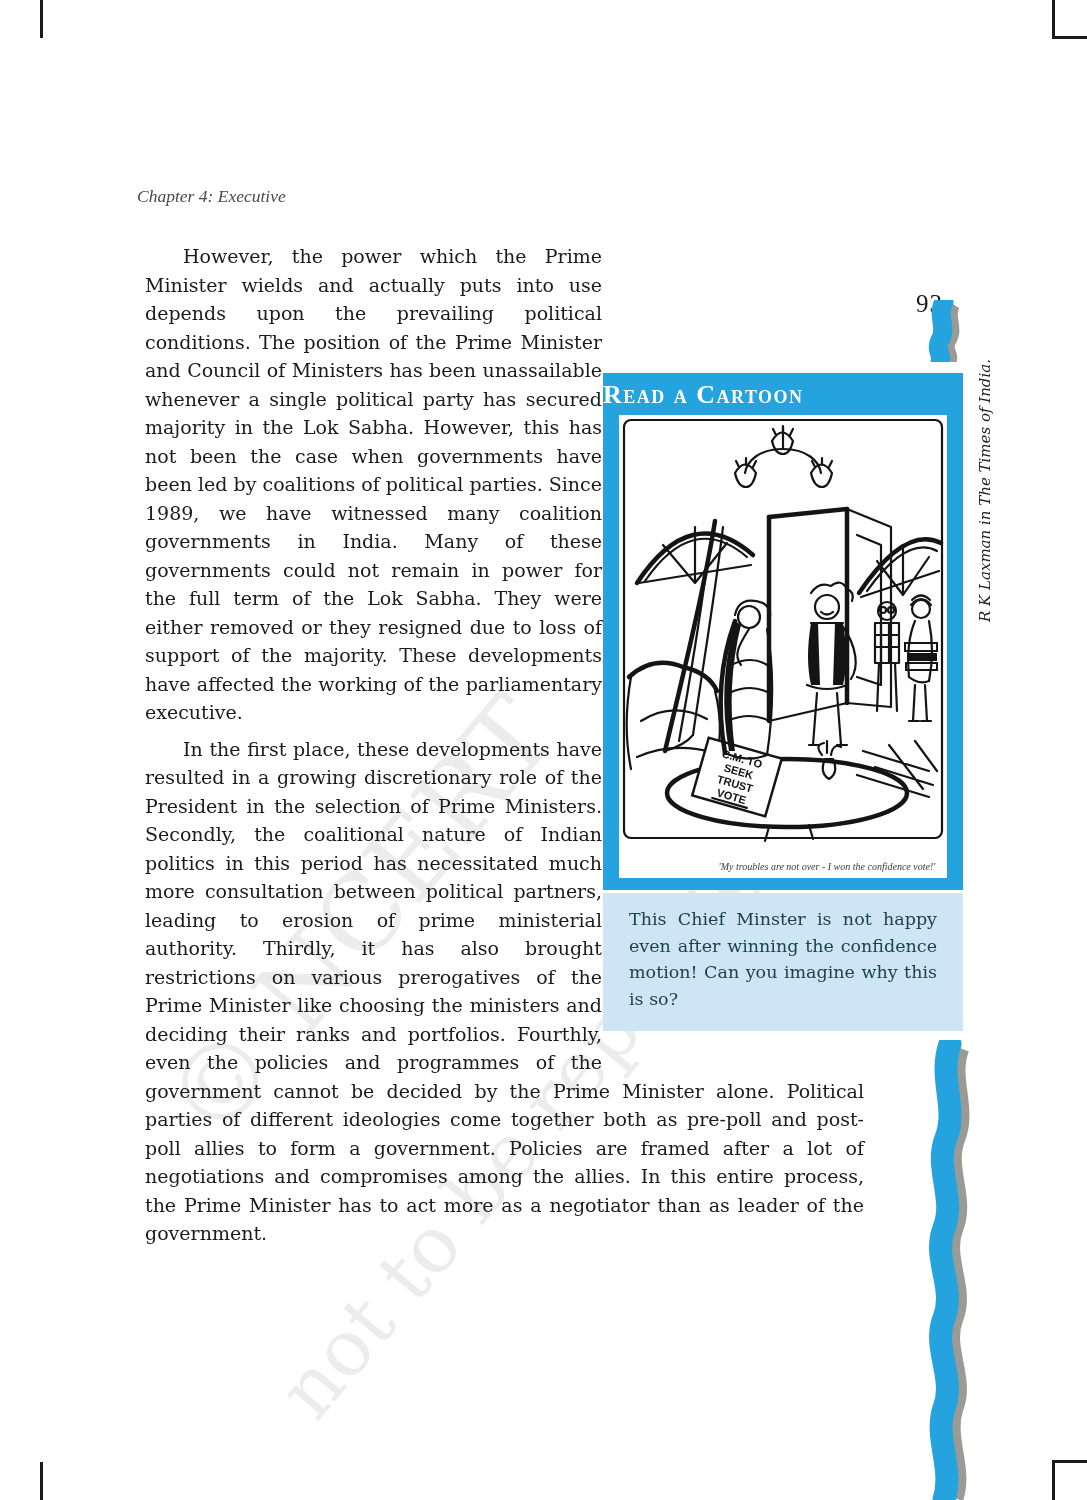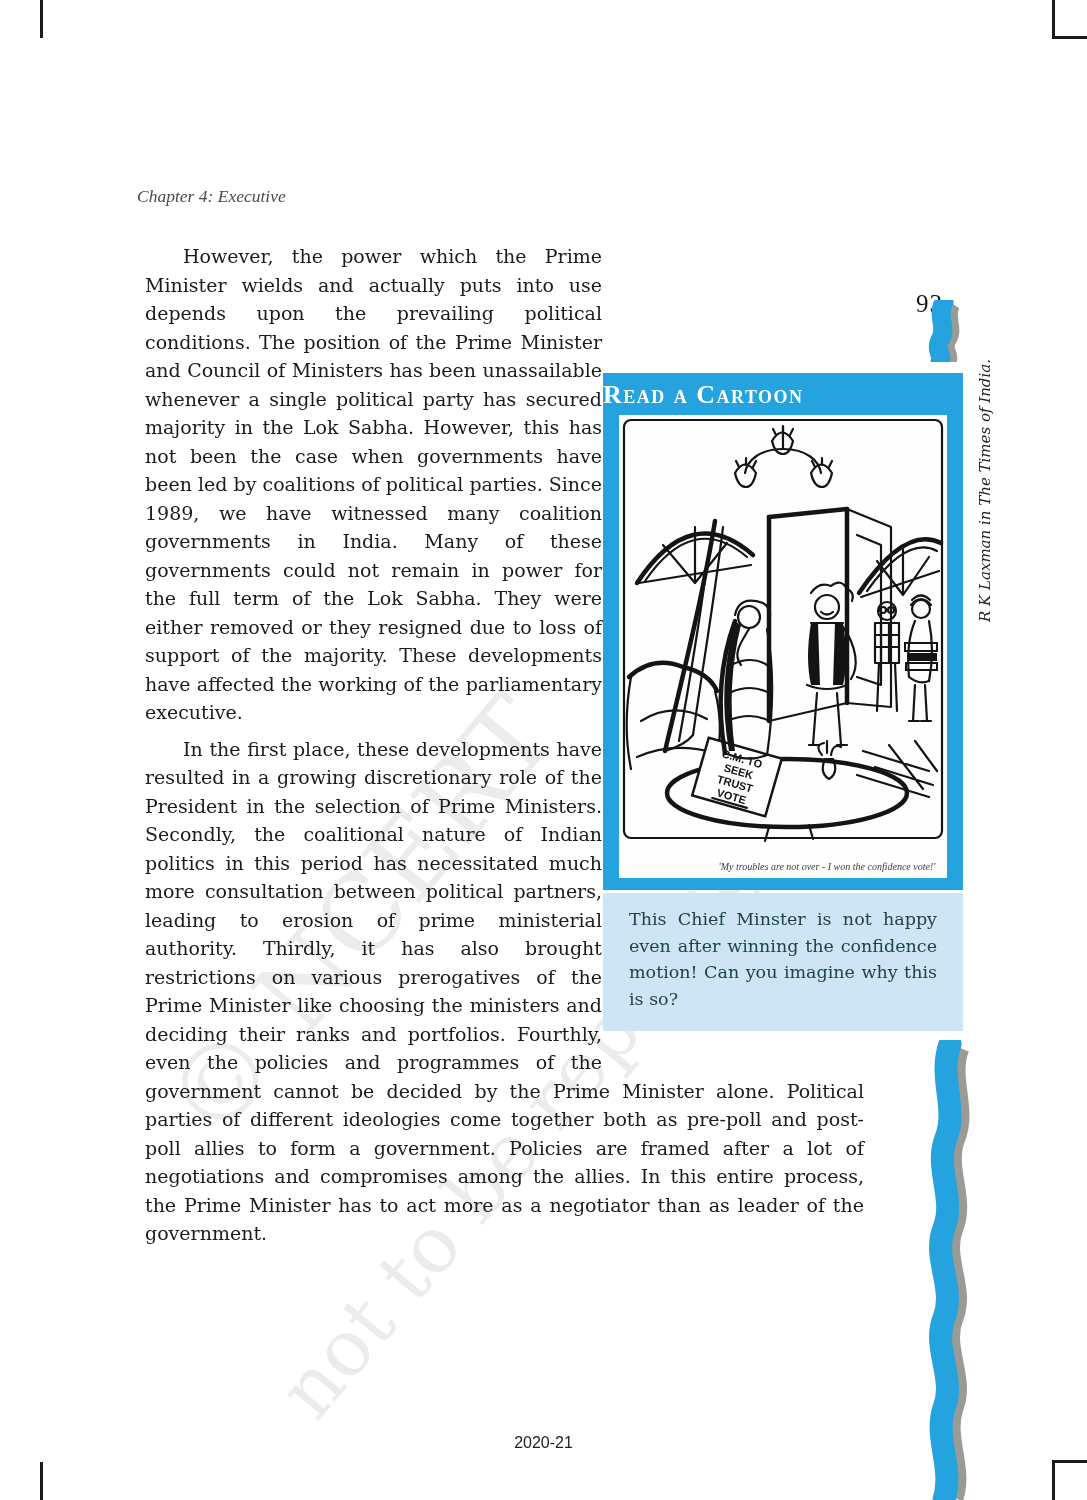--- a/index.html
+++ b/index.html
@@ -228,7 +228,6 @@
     <path d="M32,4 C20,38 40,68 28,98 C16,128 38,158 26,188 C14,218 38,248 26,278 C14,308 38,338 26,368 C16,398 36,428 26,460" stroke="#24A3DF" stroke-width="23" fill="none" stroke-linecap="round"></path>
   </svg>
 
-  <div class="footer-year">2020-21</div>
 
 </div>
 

